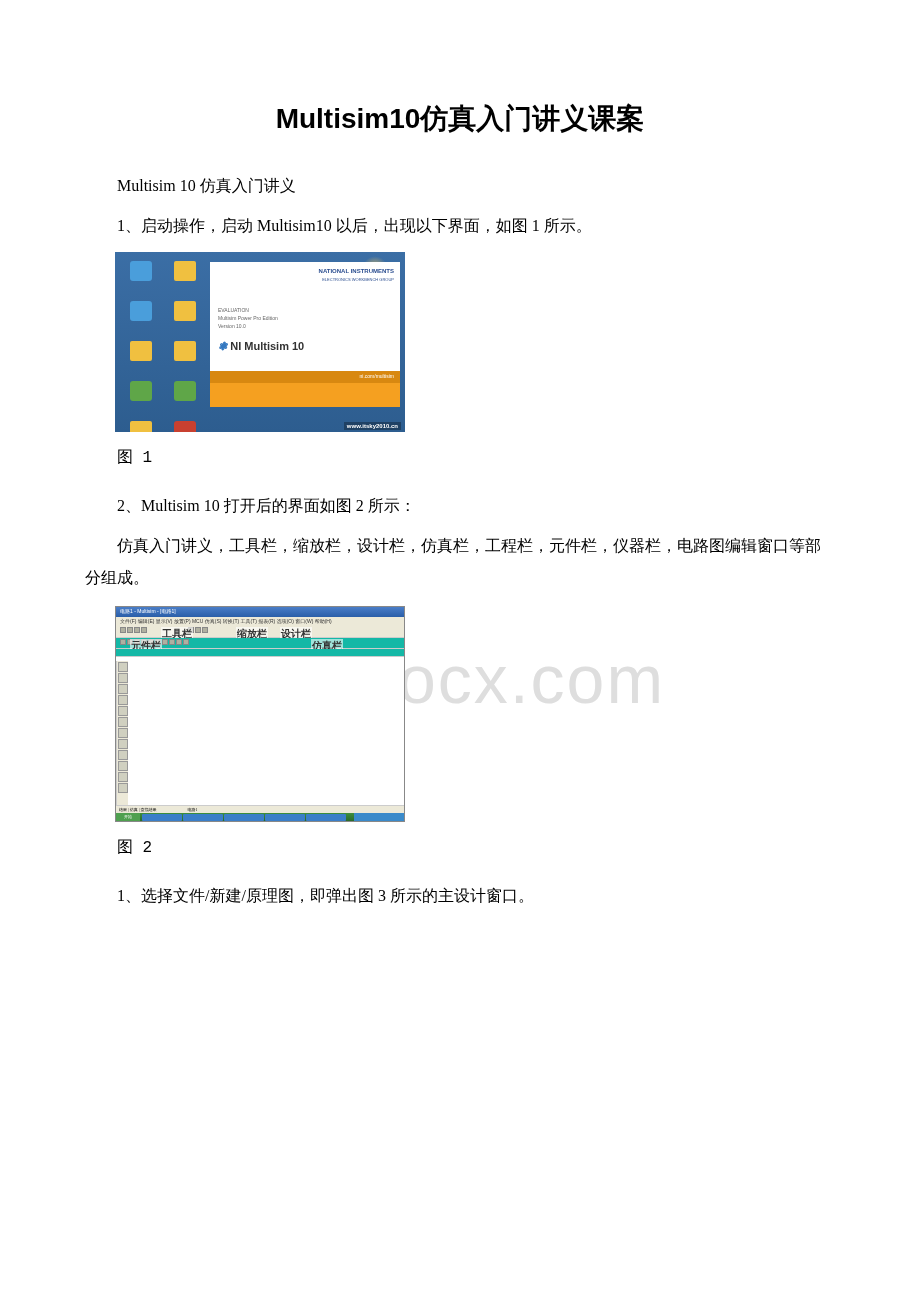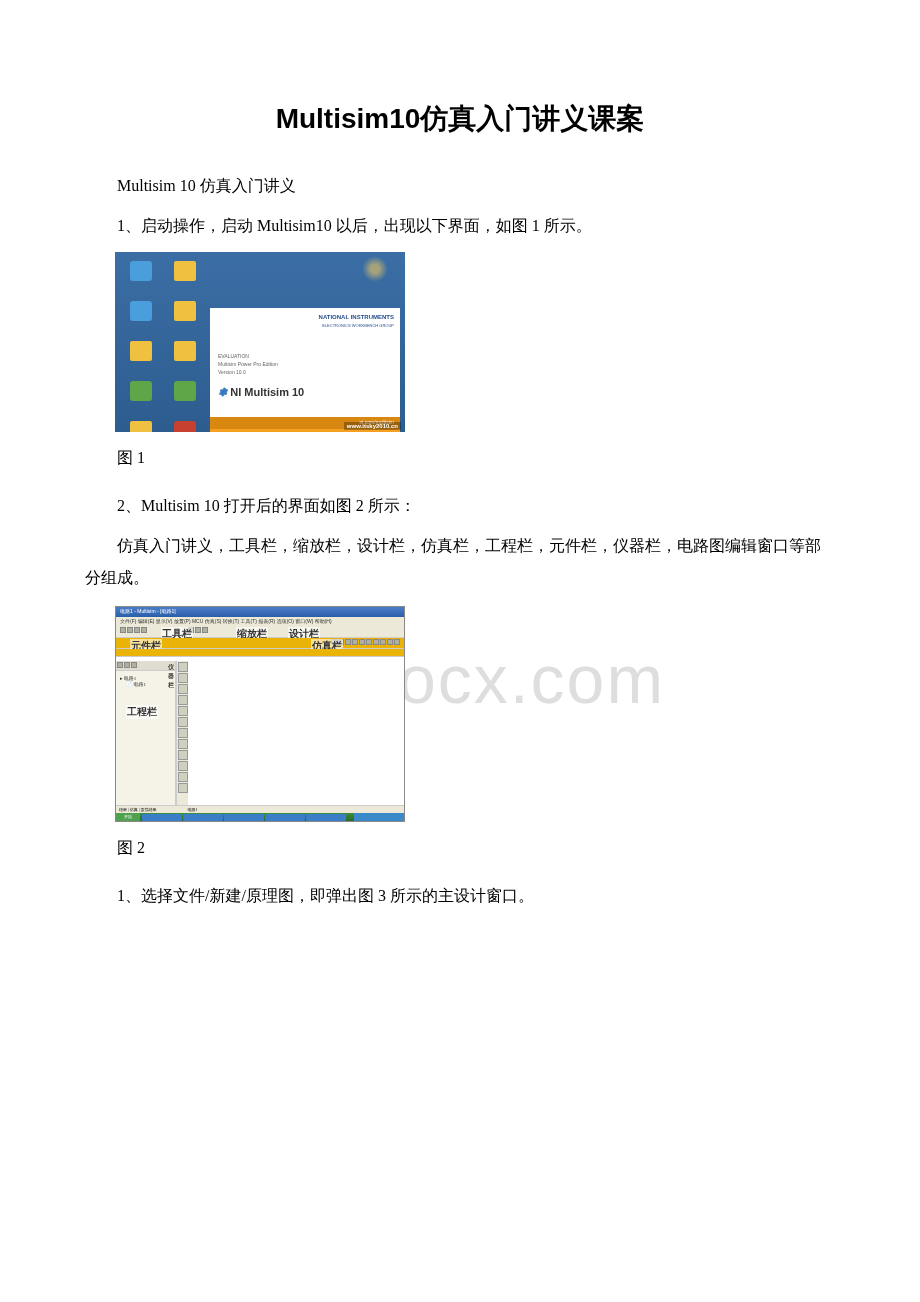--- a/index.html
+++ b/index.html
@@ -73,7 +73,6 @@
       width: 190px;
       height: 145px;
       background: #ffffff;
-      margin-top: 46px;
     }
     .fig1-splash-top {
       height: 40px;

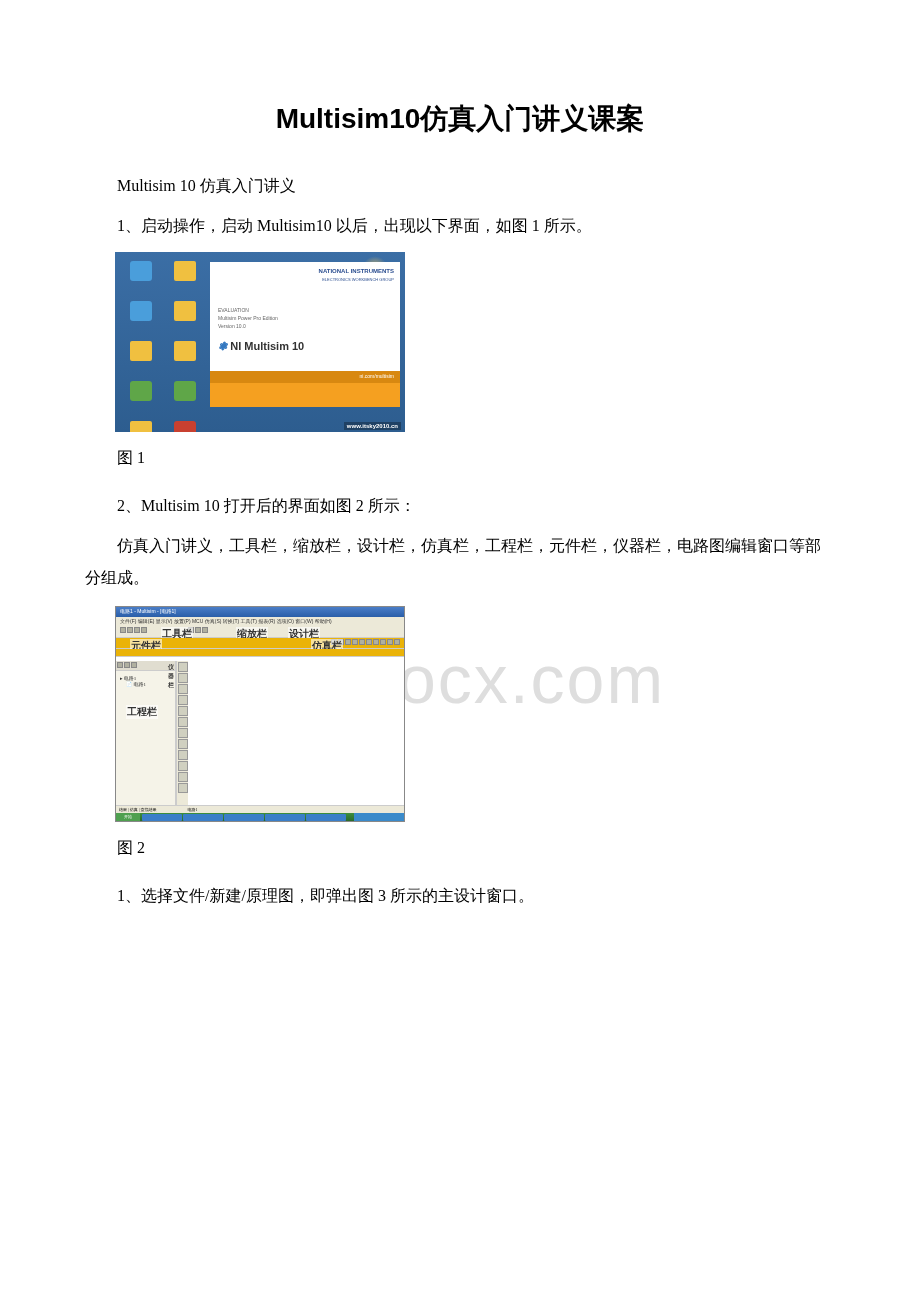--- a/index.html
+++ b/index.html
@@ -32,6 +32,7 @@
       margin: 10px 0 16px 0;
       text-indent: 2em;
       color: #000;
+      font-family: Liberation Mono, monospace;
     }
     .figure1 {
       width: 290px;

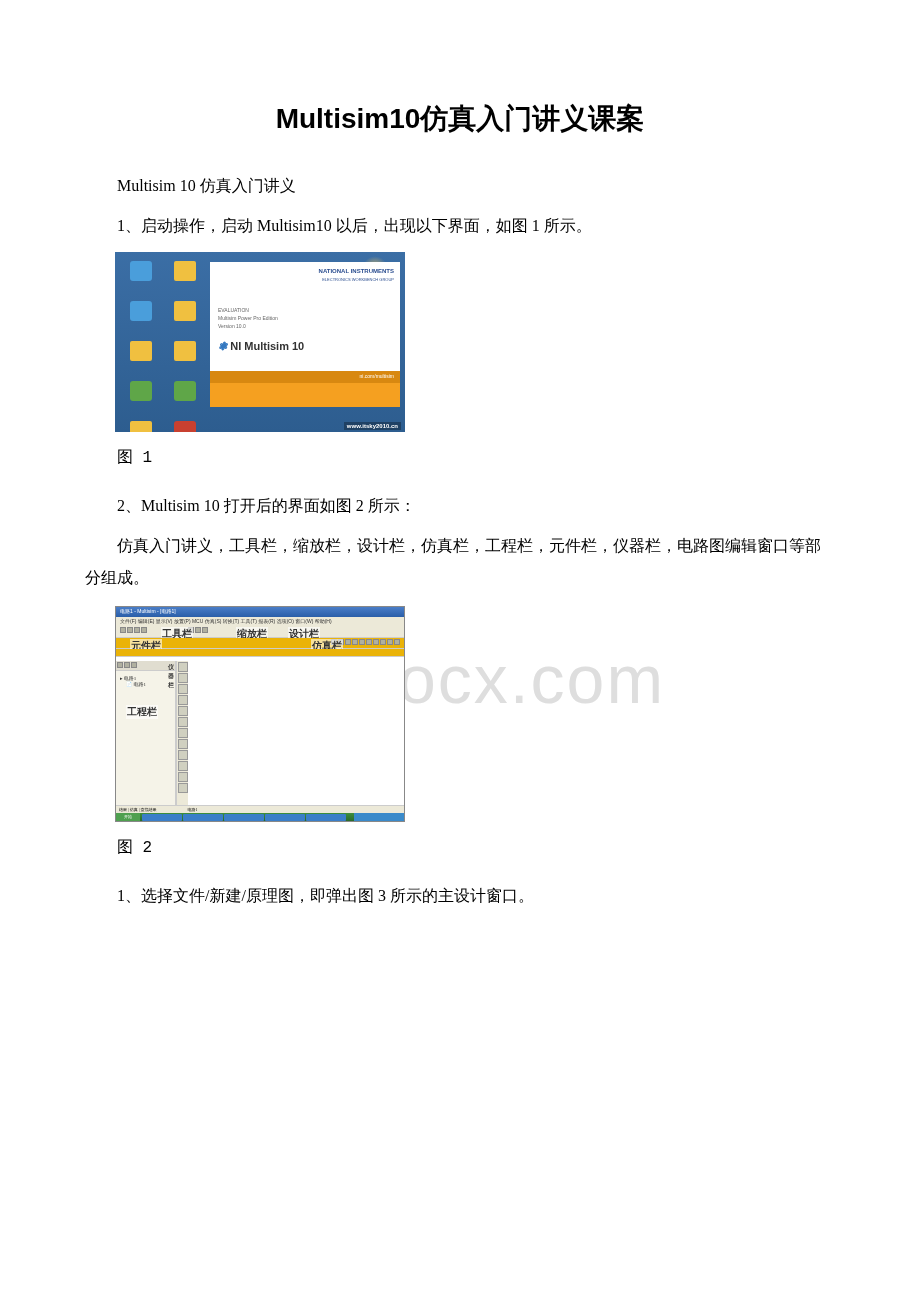--- a/index.html
+++ b/index.html
@@ -417,7 +417,7 @@
         <span class="tb-ic"></span>
     </span>
     <span class="fig2-label" style="left:120px;top:1px;">缩放栏</span>
-    <span class="fig2-label" style="left:172px;top:1px;text-align:center;">设计栏</span>
+    <span class="fig2-label" style="left:164px;top:1px;text-align:center;">设计栏</span>
   </div>
   <div class="fig2-toolbar2">
     <span class="tb-icons">

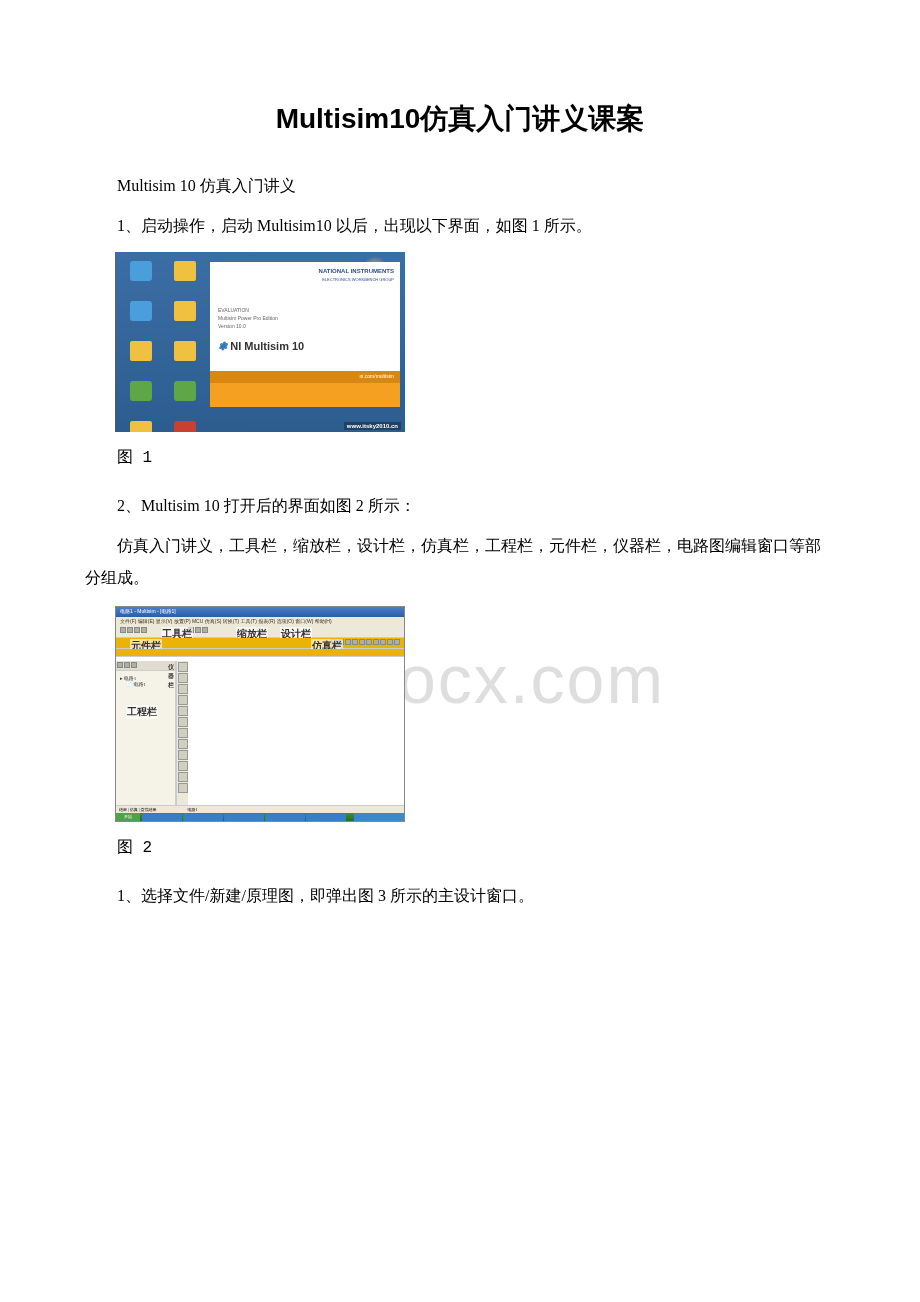--- a/index.html
+++ b/index.html
@@ -193,12 +193,11 @@
     }
     .fig2-toolbar2 {
       height: 11px;
-      background: #eab308;
+      background: #14b8a6;
       border-bottom: 1px solid #ccc;
       position: relative;
       font-size: 5px;
       padding: 1px 4px;
-      text-align: right;
     }
     .fig2-label {
       position: absolute;

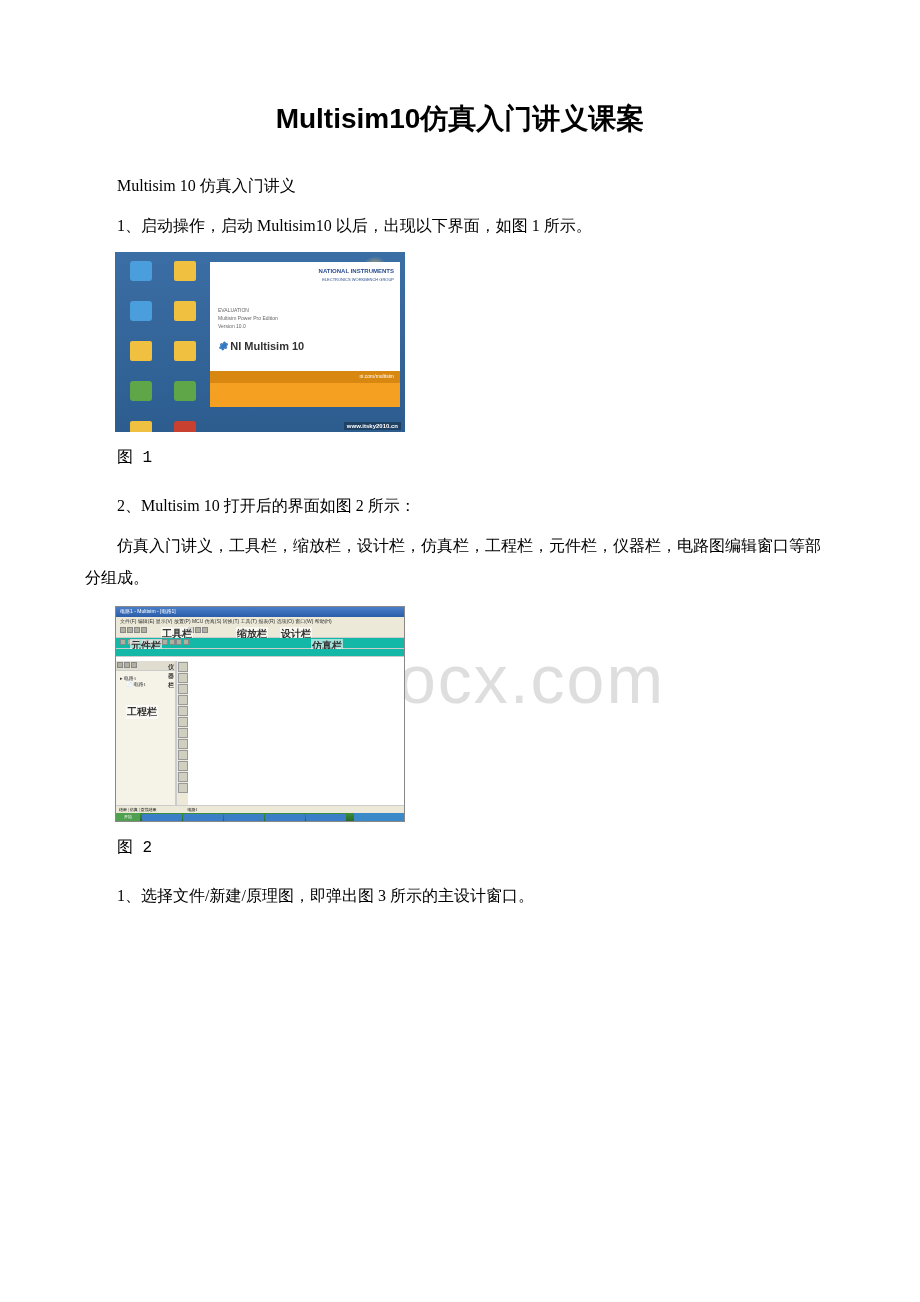--- a/index.html
+++ b/index.html
@@ -436,20 +436,6 @@
   </div>
   <div class="fig2-toolbar2" style="height:8px;"></div>
   <div class="fig2-body">
-    <div class="fig2-sidebar">
-      <div class="fig2-sidebar-tool">
-        <span class="tb-icons">
-            <span class="tb-ic"></span>
-            <span class="tb-ic"></span>
-            <span class="tb-ic"></span>
-          </span>
-      </div>
-      <div class="fig2-sidebar-tree">
-        <div>▸ <span>电路1</span></div>
-        <div style="padding-left:6px;">📄 <span>电路1</span></div>
-      </div>
-      <div class="fig2-label" style="left:10px;top:44px;">工程栏</div>
-    </div>
     <div class="fig2-rightbar">
       <div class="fig2-rightbar-label">仪器栏</div>
       <div class="fig2-rightbar-item"></div>

